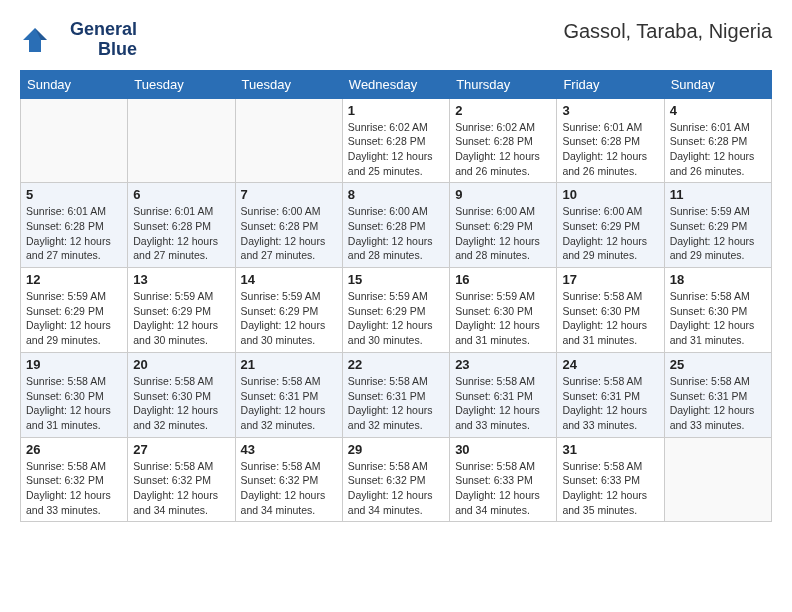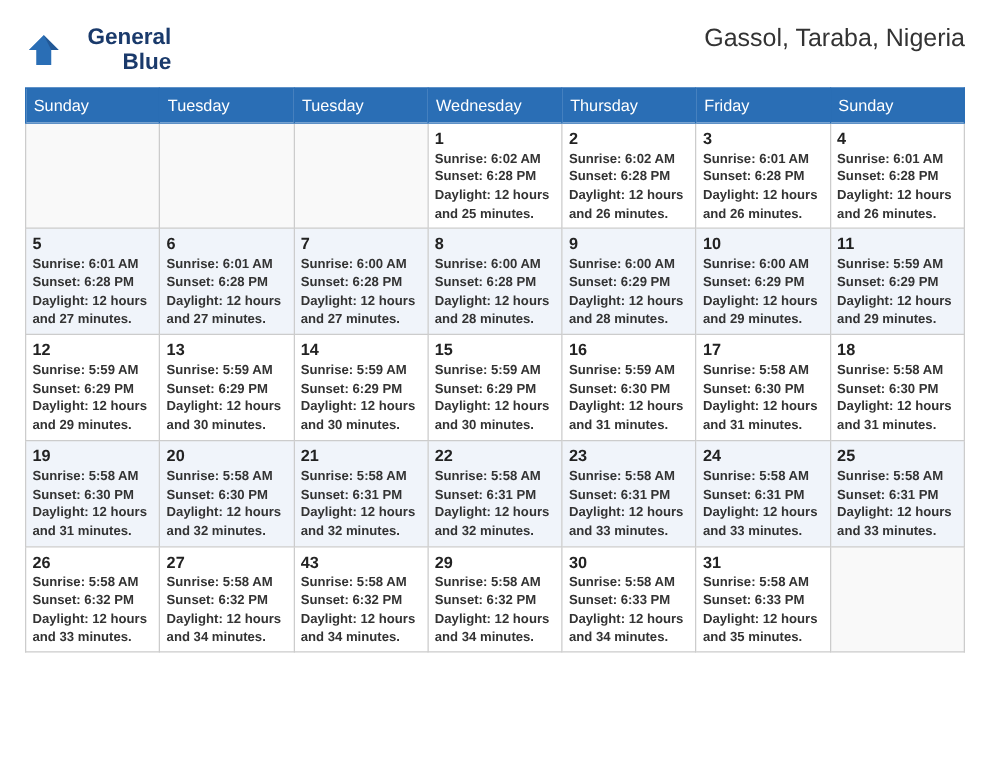--- a/index.html
+++ b/index.html
@@ -80,7 +80,6 @@
       color: #333;
       font-size: 10.5px;
       line-height: 1.4;
-      font-weight: bold;
     }
     .alt-row td {
       background: #f0f4fa;

